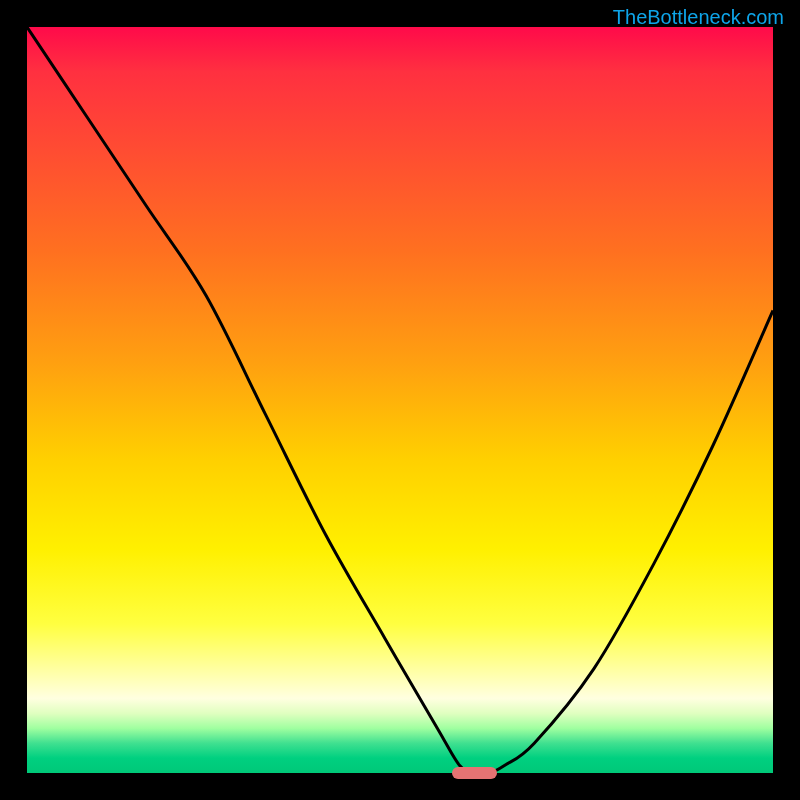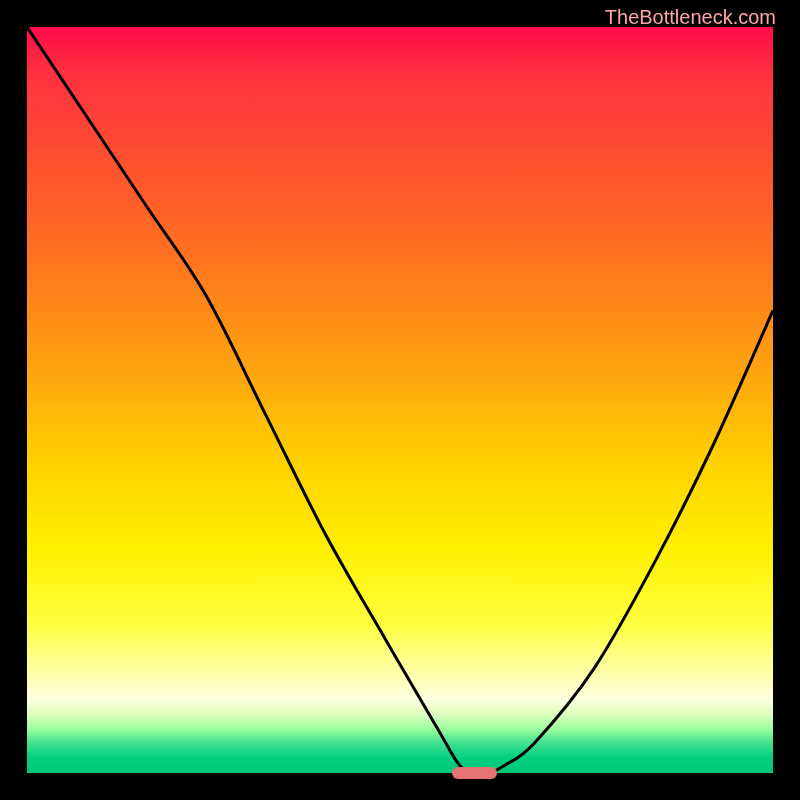--- a/index.html
+++ b/index.html
@@ -13,8 +13,8 @@
   .watermark {
     position: absolute;
     top: 6px;
-    right: 24px;
-    color: #fca5a5;
+    right: 16px;
+    color: #0ea5e9;
     font-size: 20px;
     font-weight: 500;
     z-index: 10;

